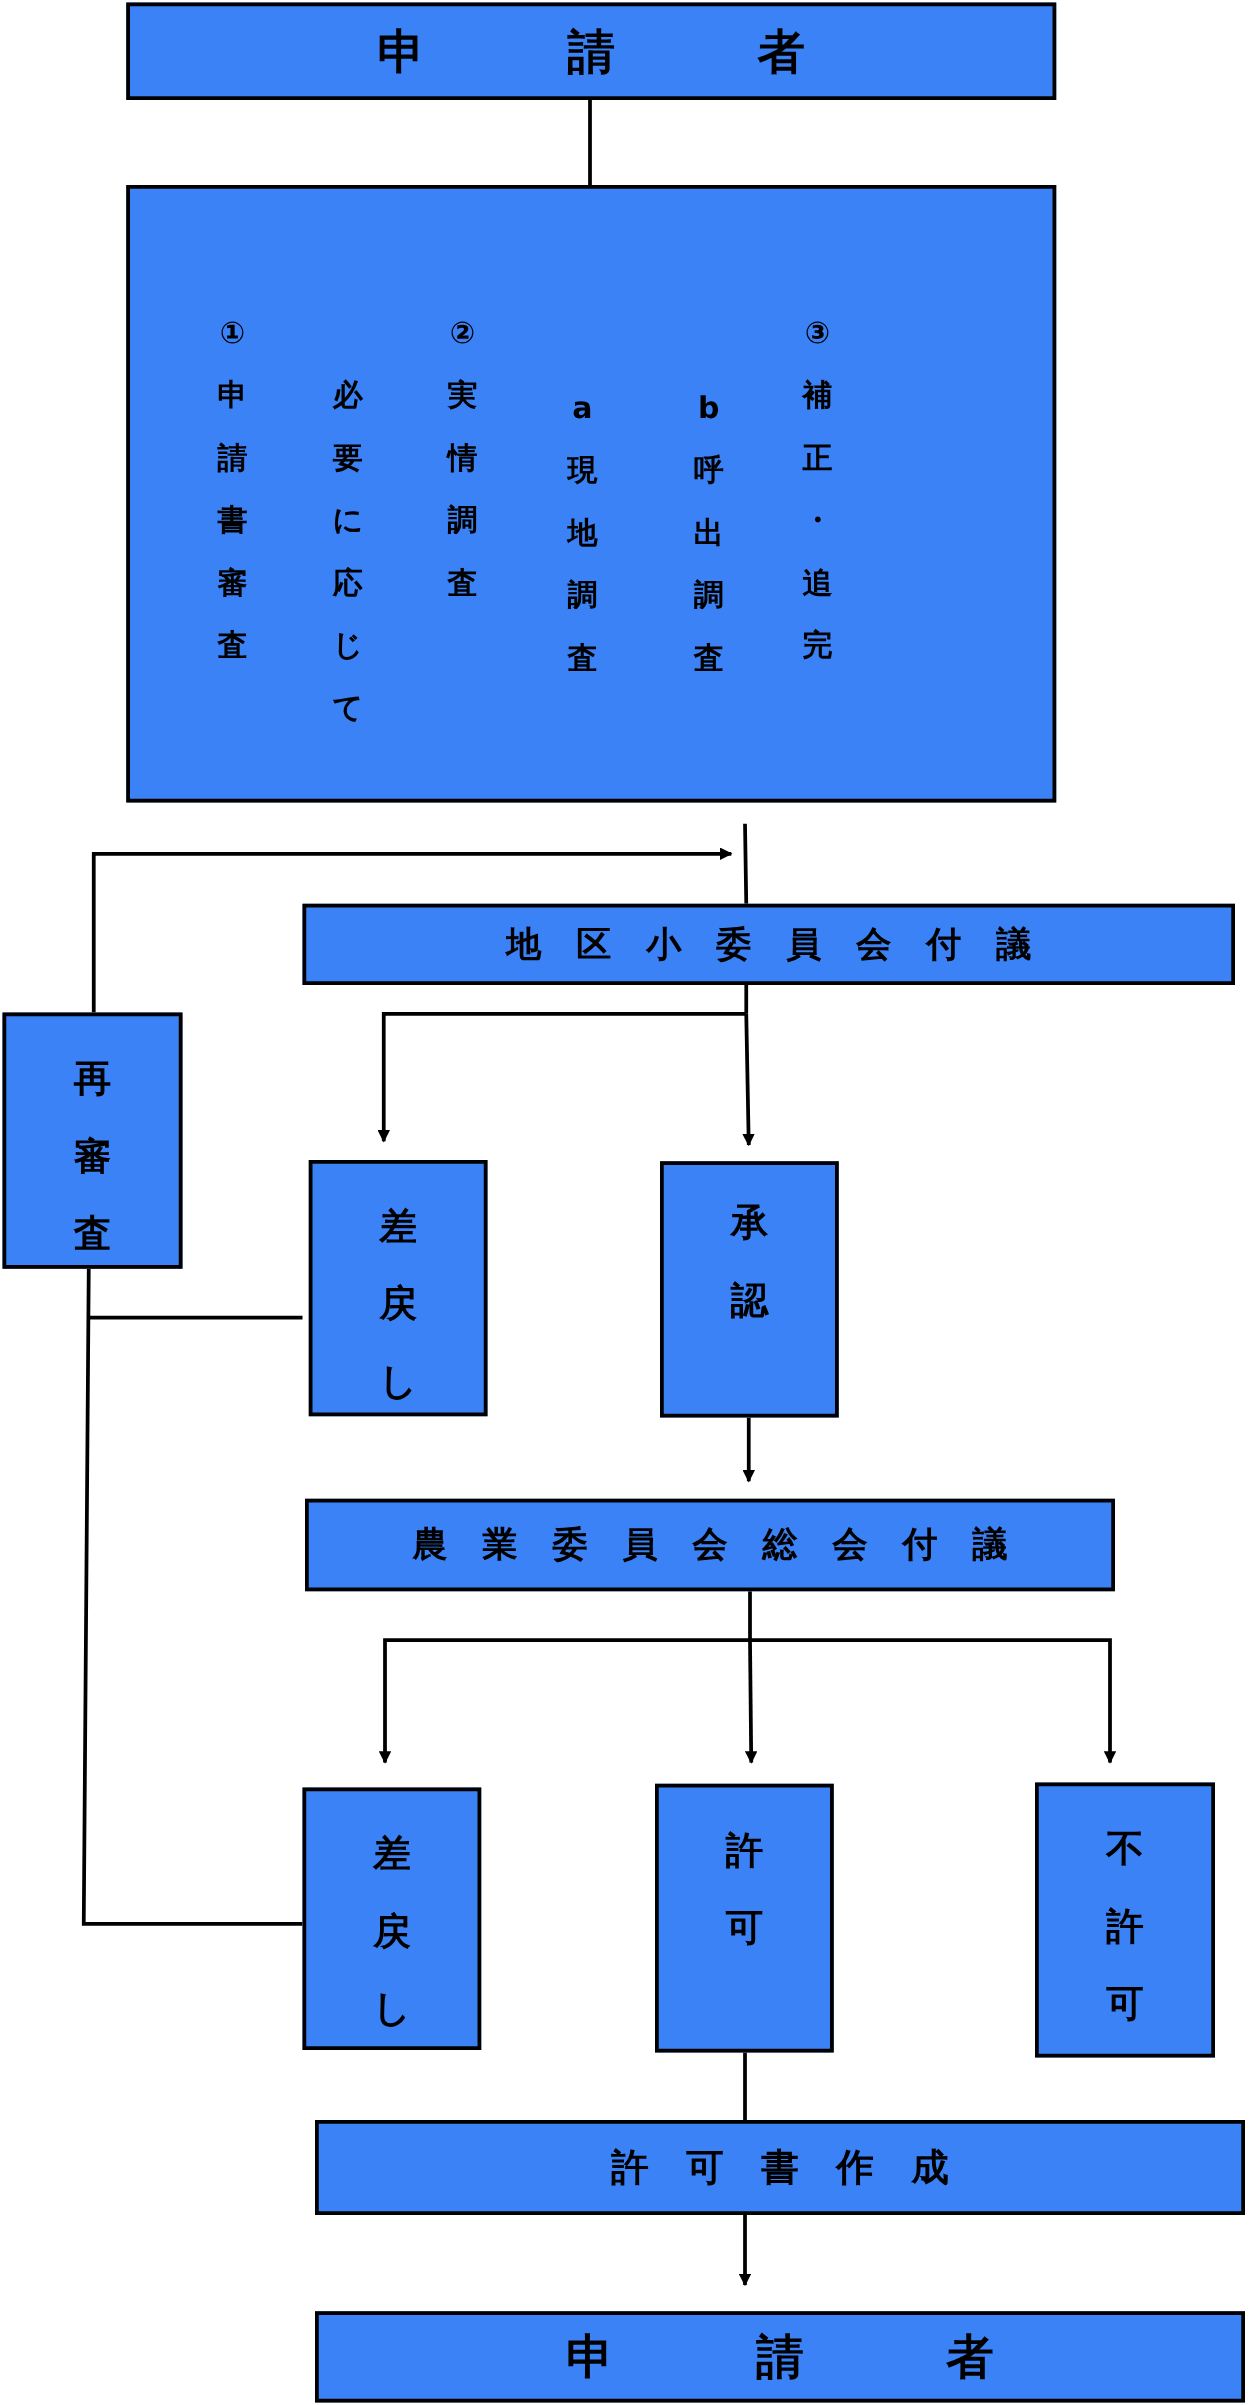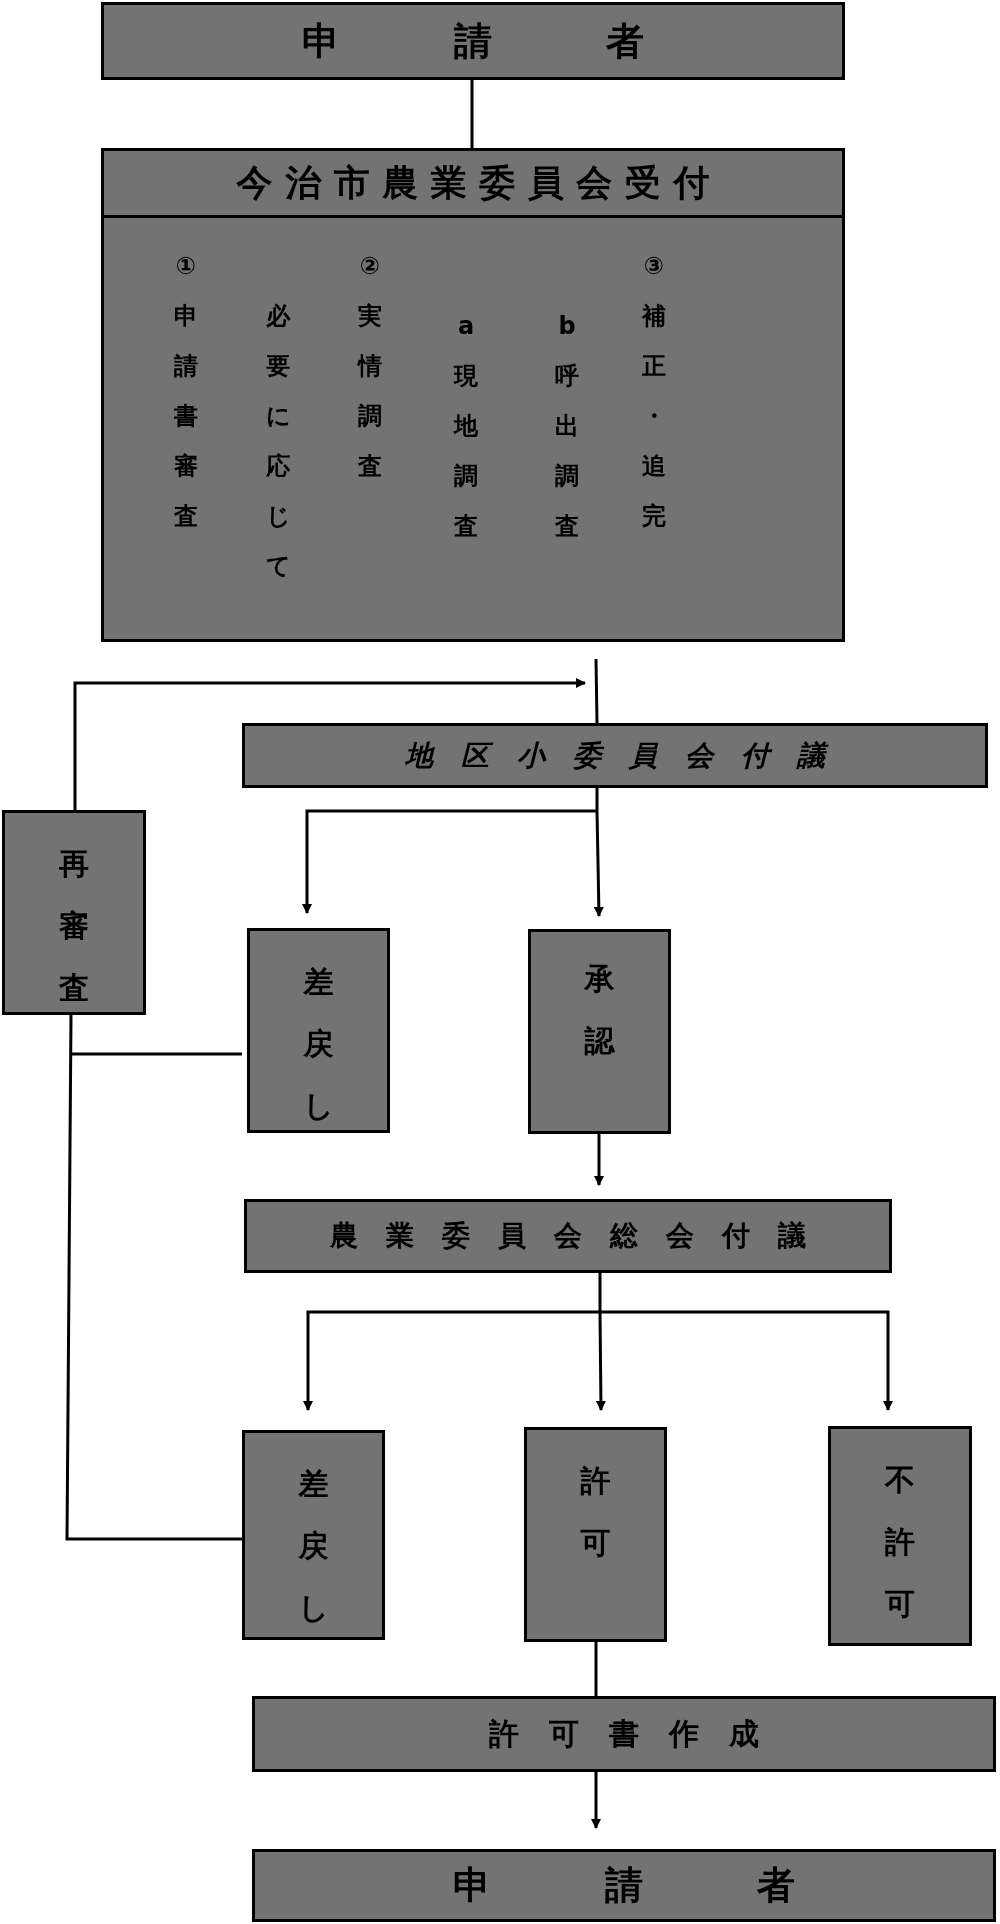--- a/index.html
+++ b/index.html
@@ -4,7 +4,7 @@
 <style>
   html,body{margin:0;padding:0;background:#fff;}
   body{width:1000px;height:1924px;position:relative;overflow:hidden;font-family:"DejaVu Sans",sans-serif;color:#000;}
-  .box{position:absolute;border:3px solid #000;box-sizing:border-box;background:#737373;}
+  .box{position:absolute;border:3px solid #000;box-sizing:border-box;background:#3b82f6;}
   .hbox{display:flex;align-items:center;justify-content:center;font-weight:bold;}
   .vbox{display:flex;flex-direction:column;align-items:center;font-weight:bold;font-size:30px;}
   .vbox span{display:block;line-height:62px;}

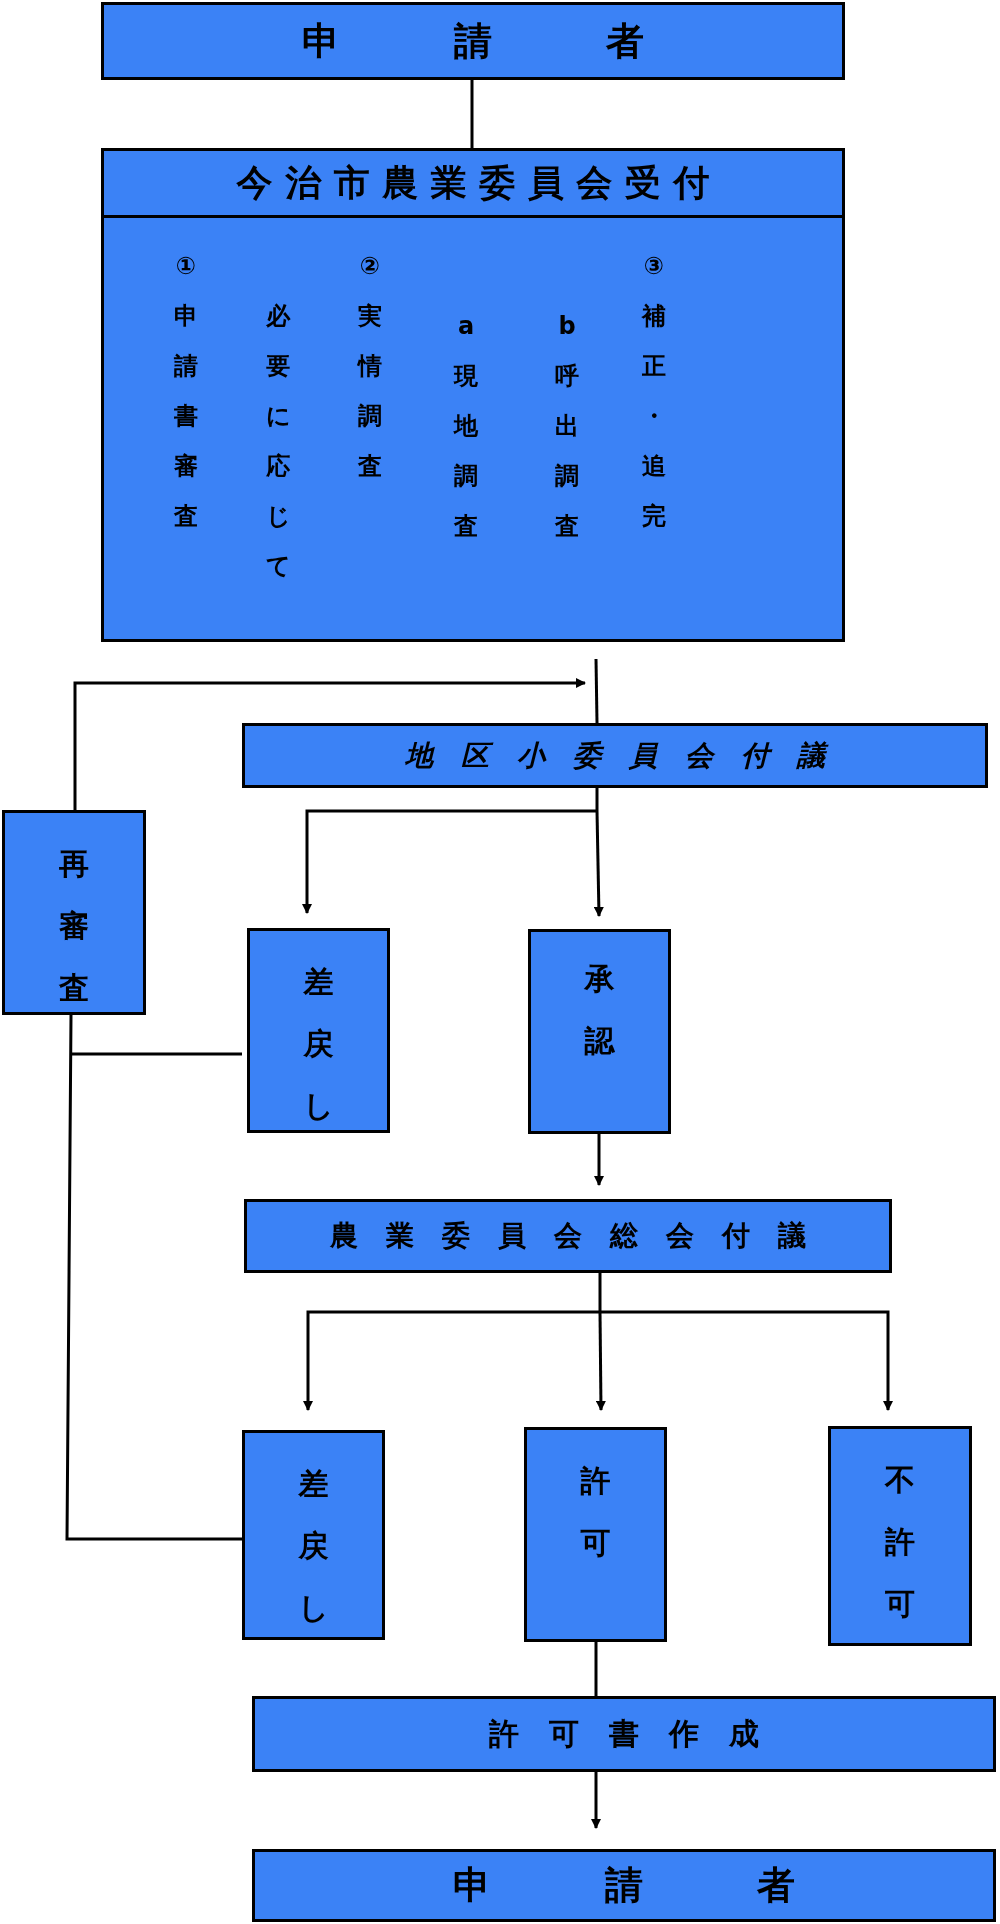--- a/index.html
+++ b/index.html
@@ -45,9 +45,6 @@
 </div>
 
 <div class="box" style="left:101px;top:148px;width:744px;height:494px;">
-  <div class="hbox" style="height:64px;border-bottom:3px solid #000;font-size:36px;">
-    <span>今 治 市 農 業 委 員 会 受 付</span>
-  </div>
   <div class="col" style="left:70px;top:90px;">
     <span>①</span>
     <span>申</span>

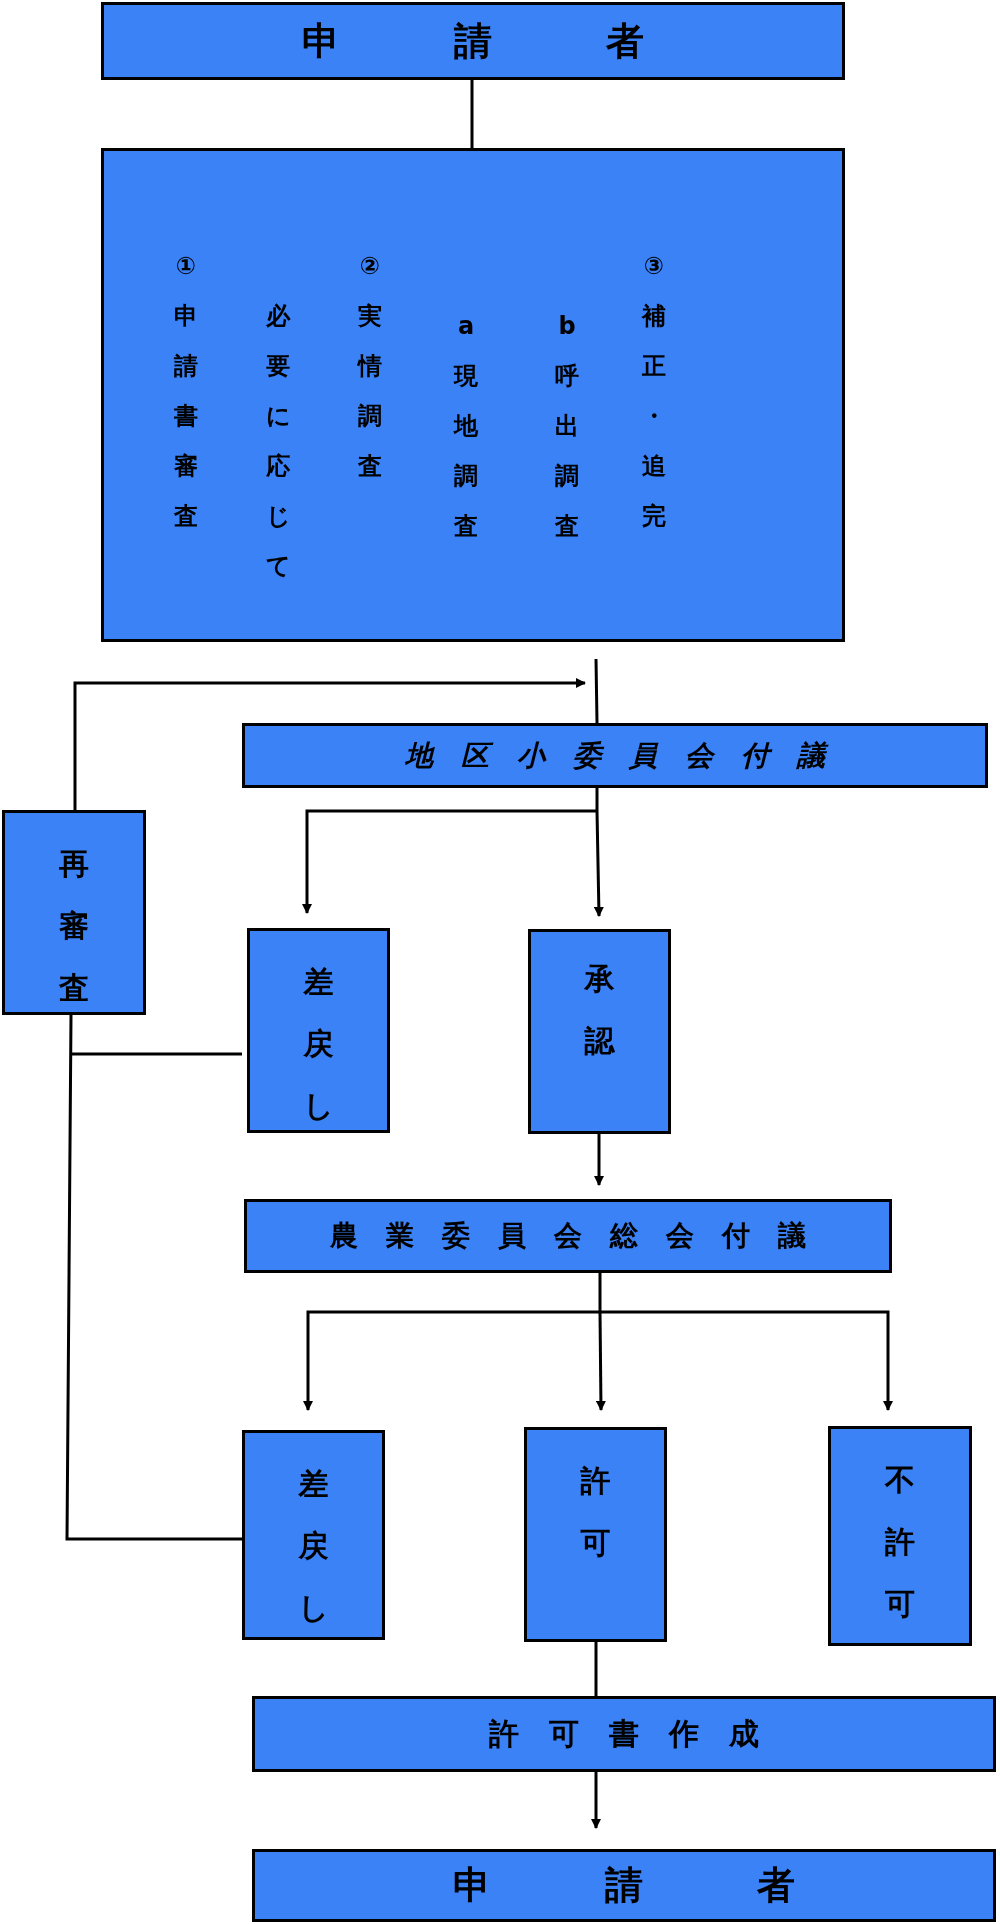--- a/index.html
+++ b/index.html
@@ -97,7 +97,7 @@
   </div>
 </div>
 
-<div class="box hbox" style="left:242px;top:723px;width:746px;height:65px;font-size:28px;font-style:italic;">
+<div class="box hbox" style="left:242px;top:723px;width:746px;height:65px;font-size:28px;">
   <span>地　区　小　委　員　会　付　議</span>
 </div>
 

